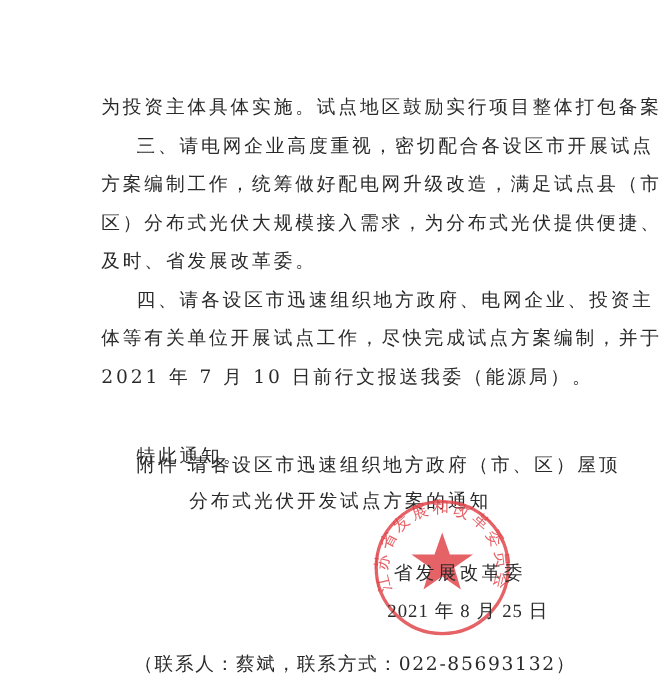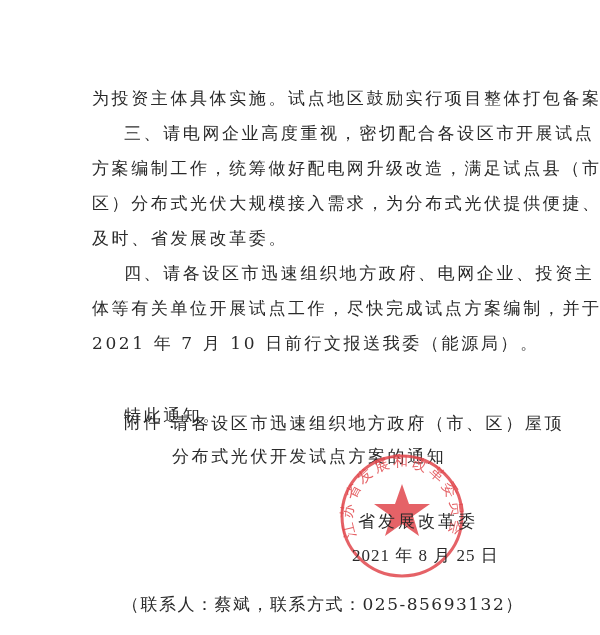--- a/index.html
+++ b/index.html
@@ -47,7 +47,7 @@
   <div class="line" style="top:510px; left:358px; letter-spacing:3px;">省发展改革委</div>
   <div class="line num" style="top:545px; left:352px; letter-spacing:1px;">2021 年 8 月 25 日</div>
 
-  <div class="line" style="top:593px; left:122px; letter-spacing:1.5px;">（联系人：蔡斌，联系方式：025-85693132）</div>
+  <div class="line" style="top:593px; left:122px; letter-spacing:1.5px;">（联系人：蔡斌，联系方式：022-85693132）</div>
 </div>
 
 </body></html>

